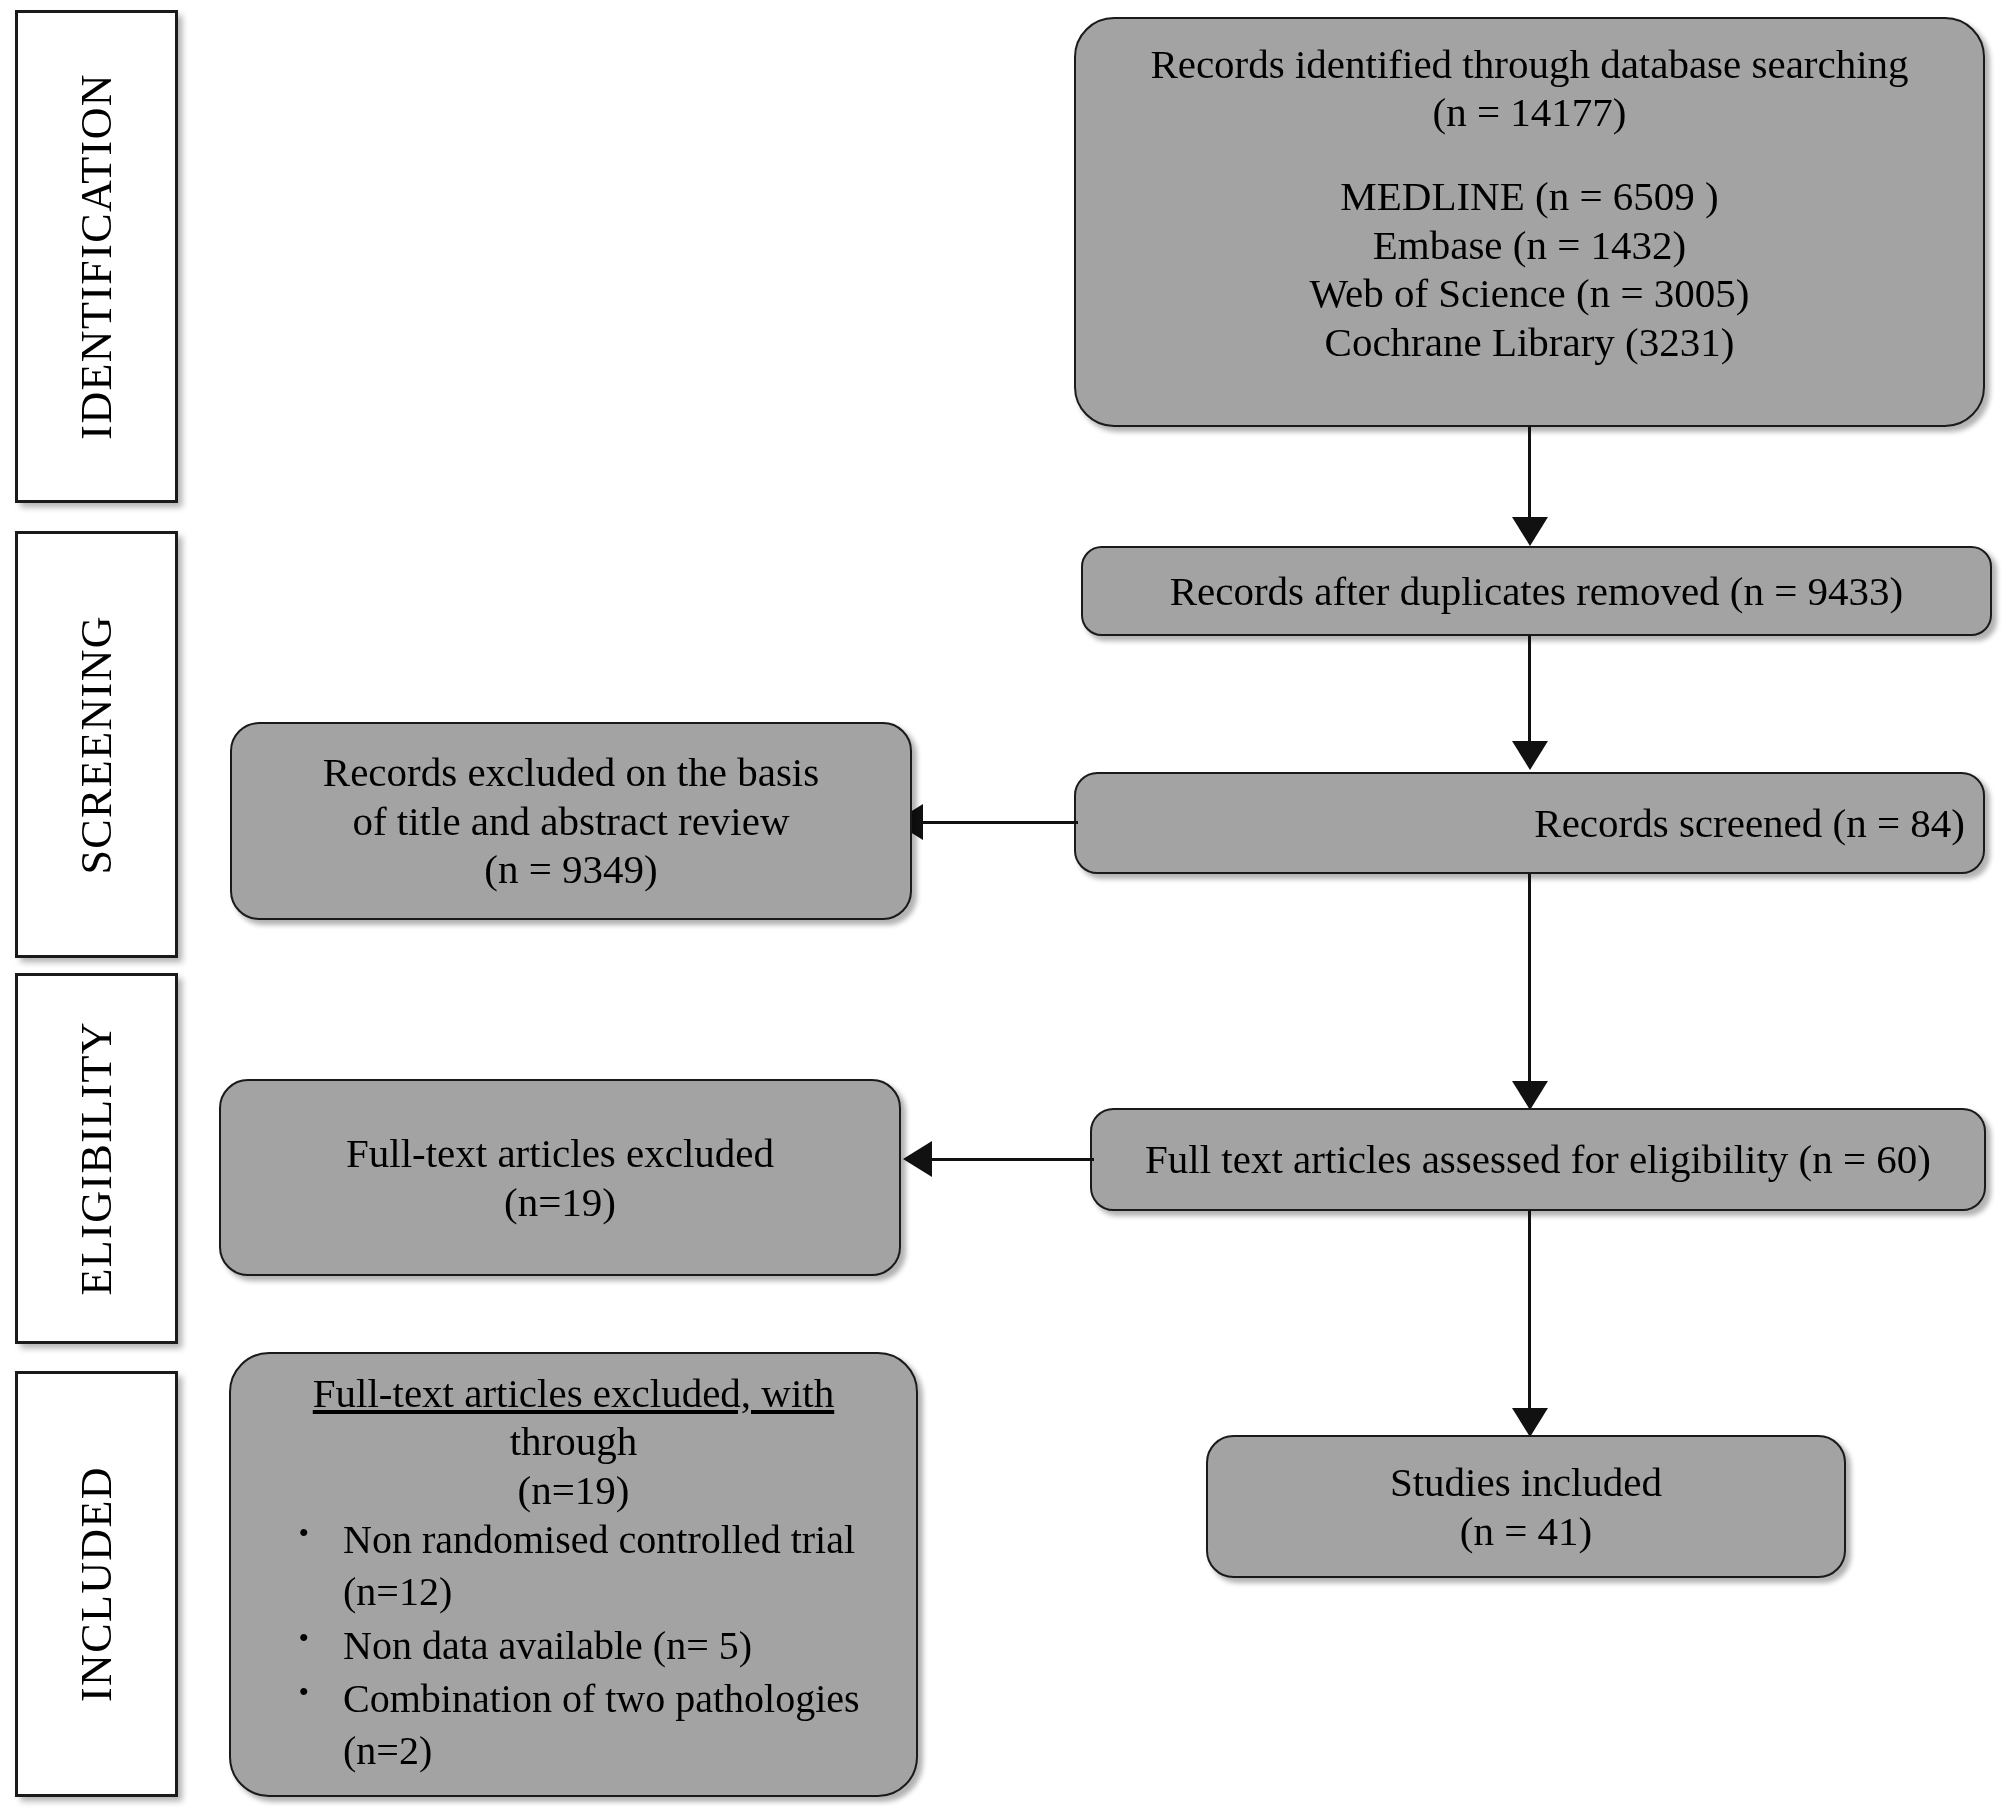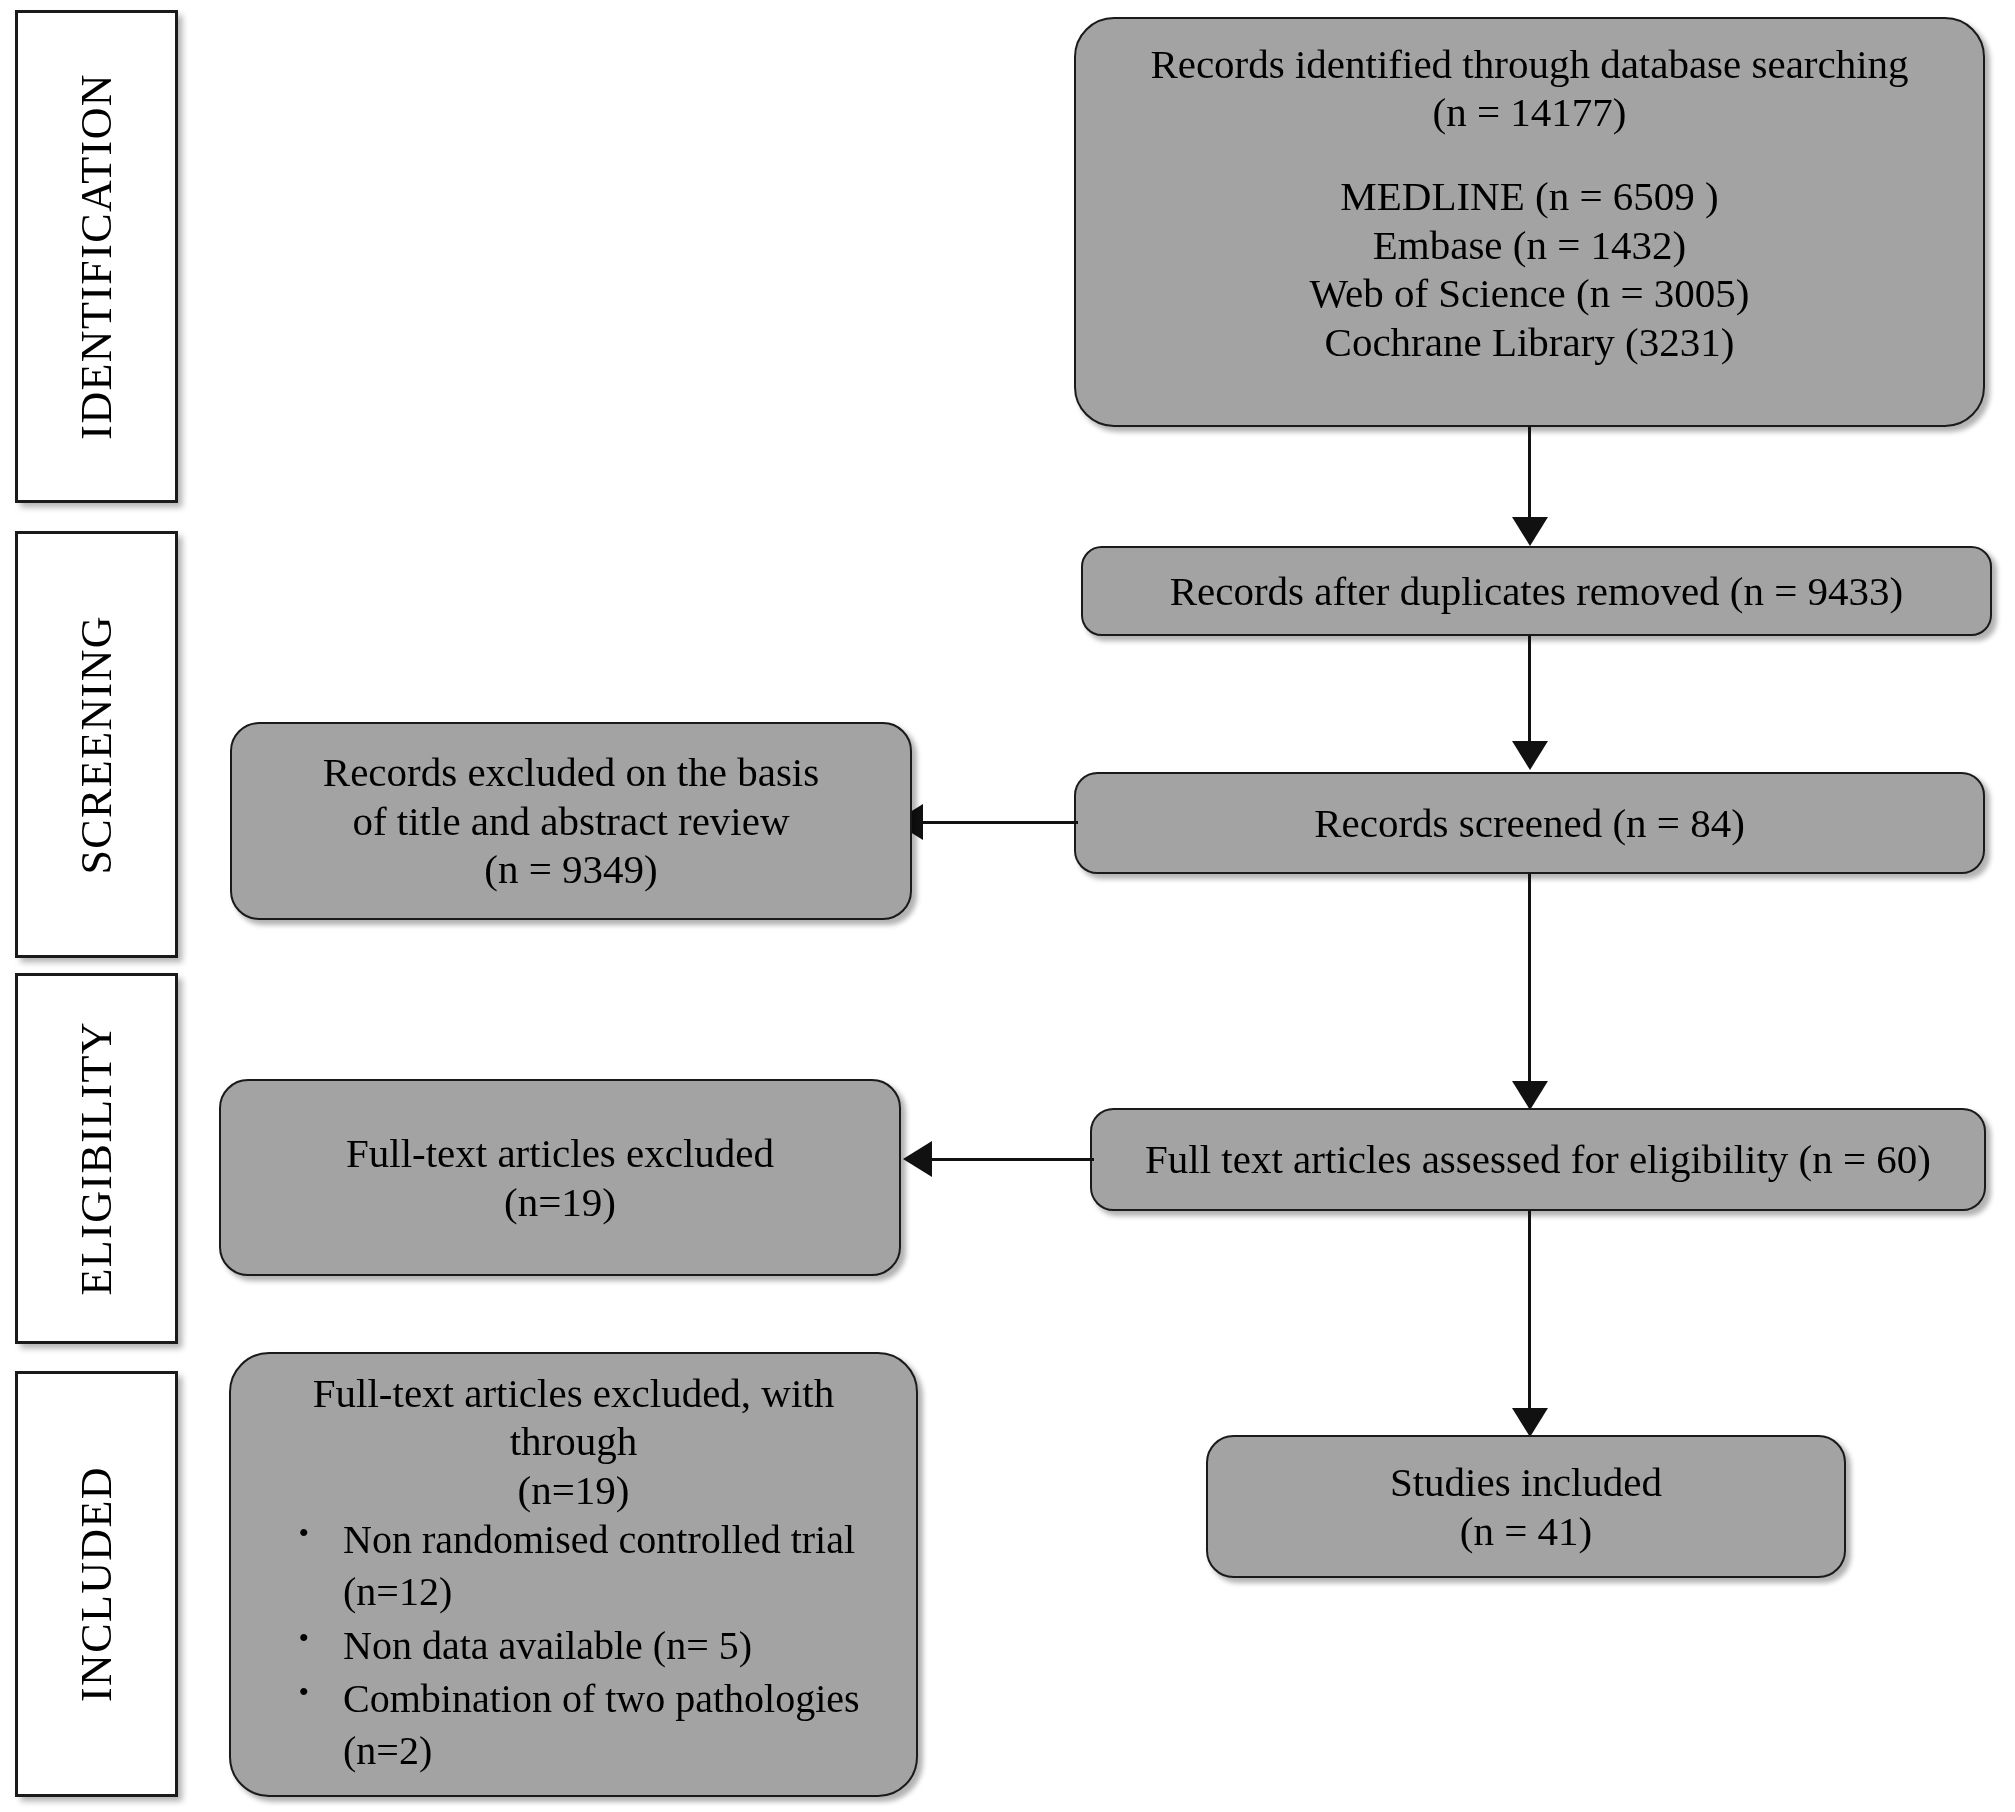--- a/index.html
+++ b/index.html
@@ -161,7 +161,7 @@
   <div class="vline" style="left:1528px; top:636px; height:110px;"></div>
   <div class="arrow-down" style="left:1512px; top:741px;"></div>
 
-  <div class="flow-box" style="left:1074px; top:772px; width:911px; height:102px; border-radius:23.4px;">
+  <div class="flow-box" style="left:1074px; top:772px; width:911px; height:102px; border-radius:23.4px;align-items:flex-end;">
     <div class="line">Records screened (n = 84)</div>
   </div>
 

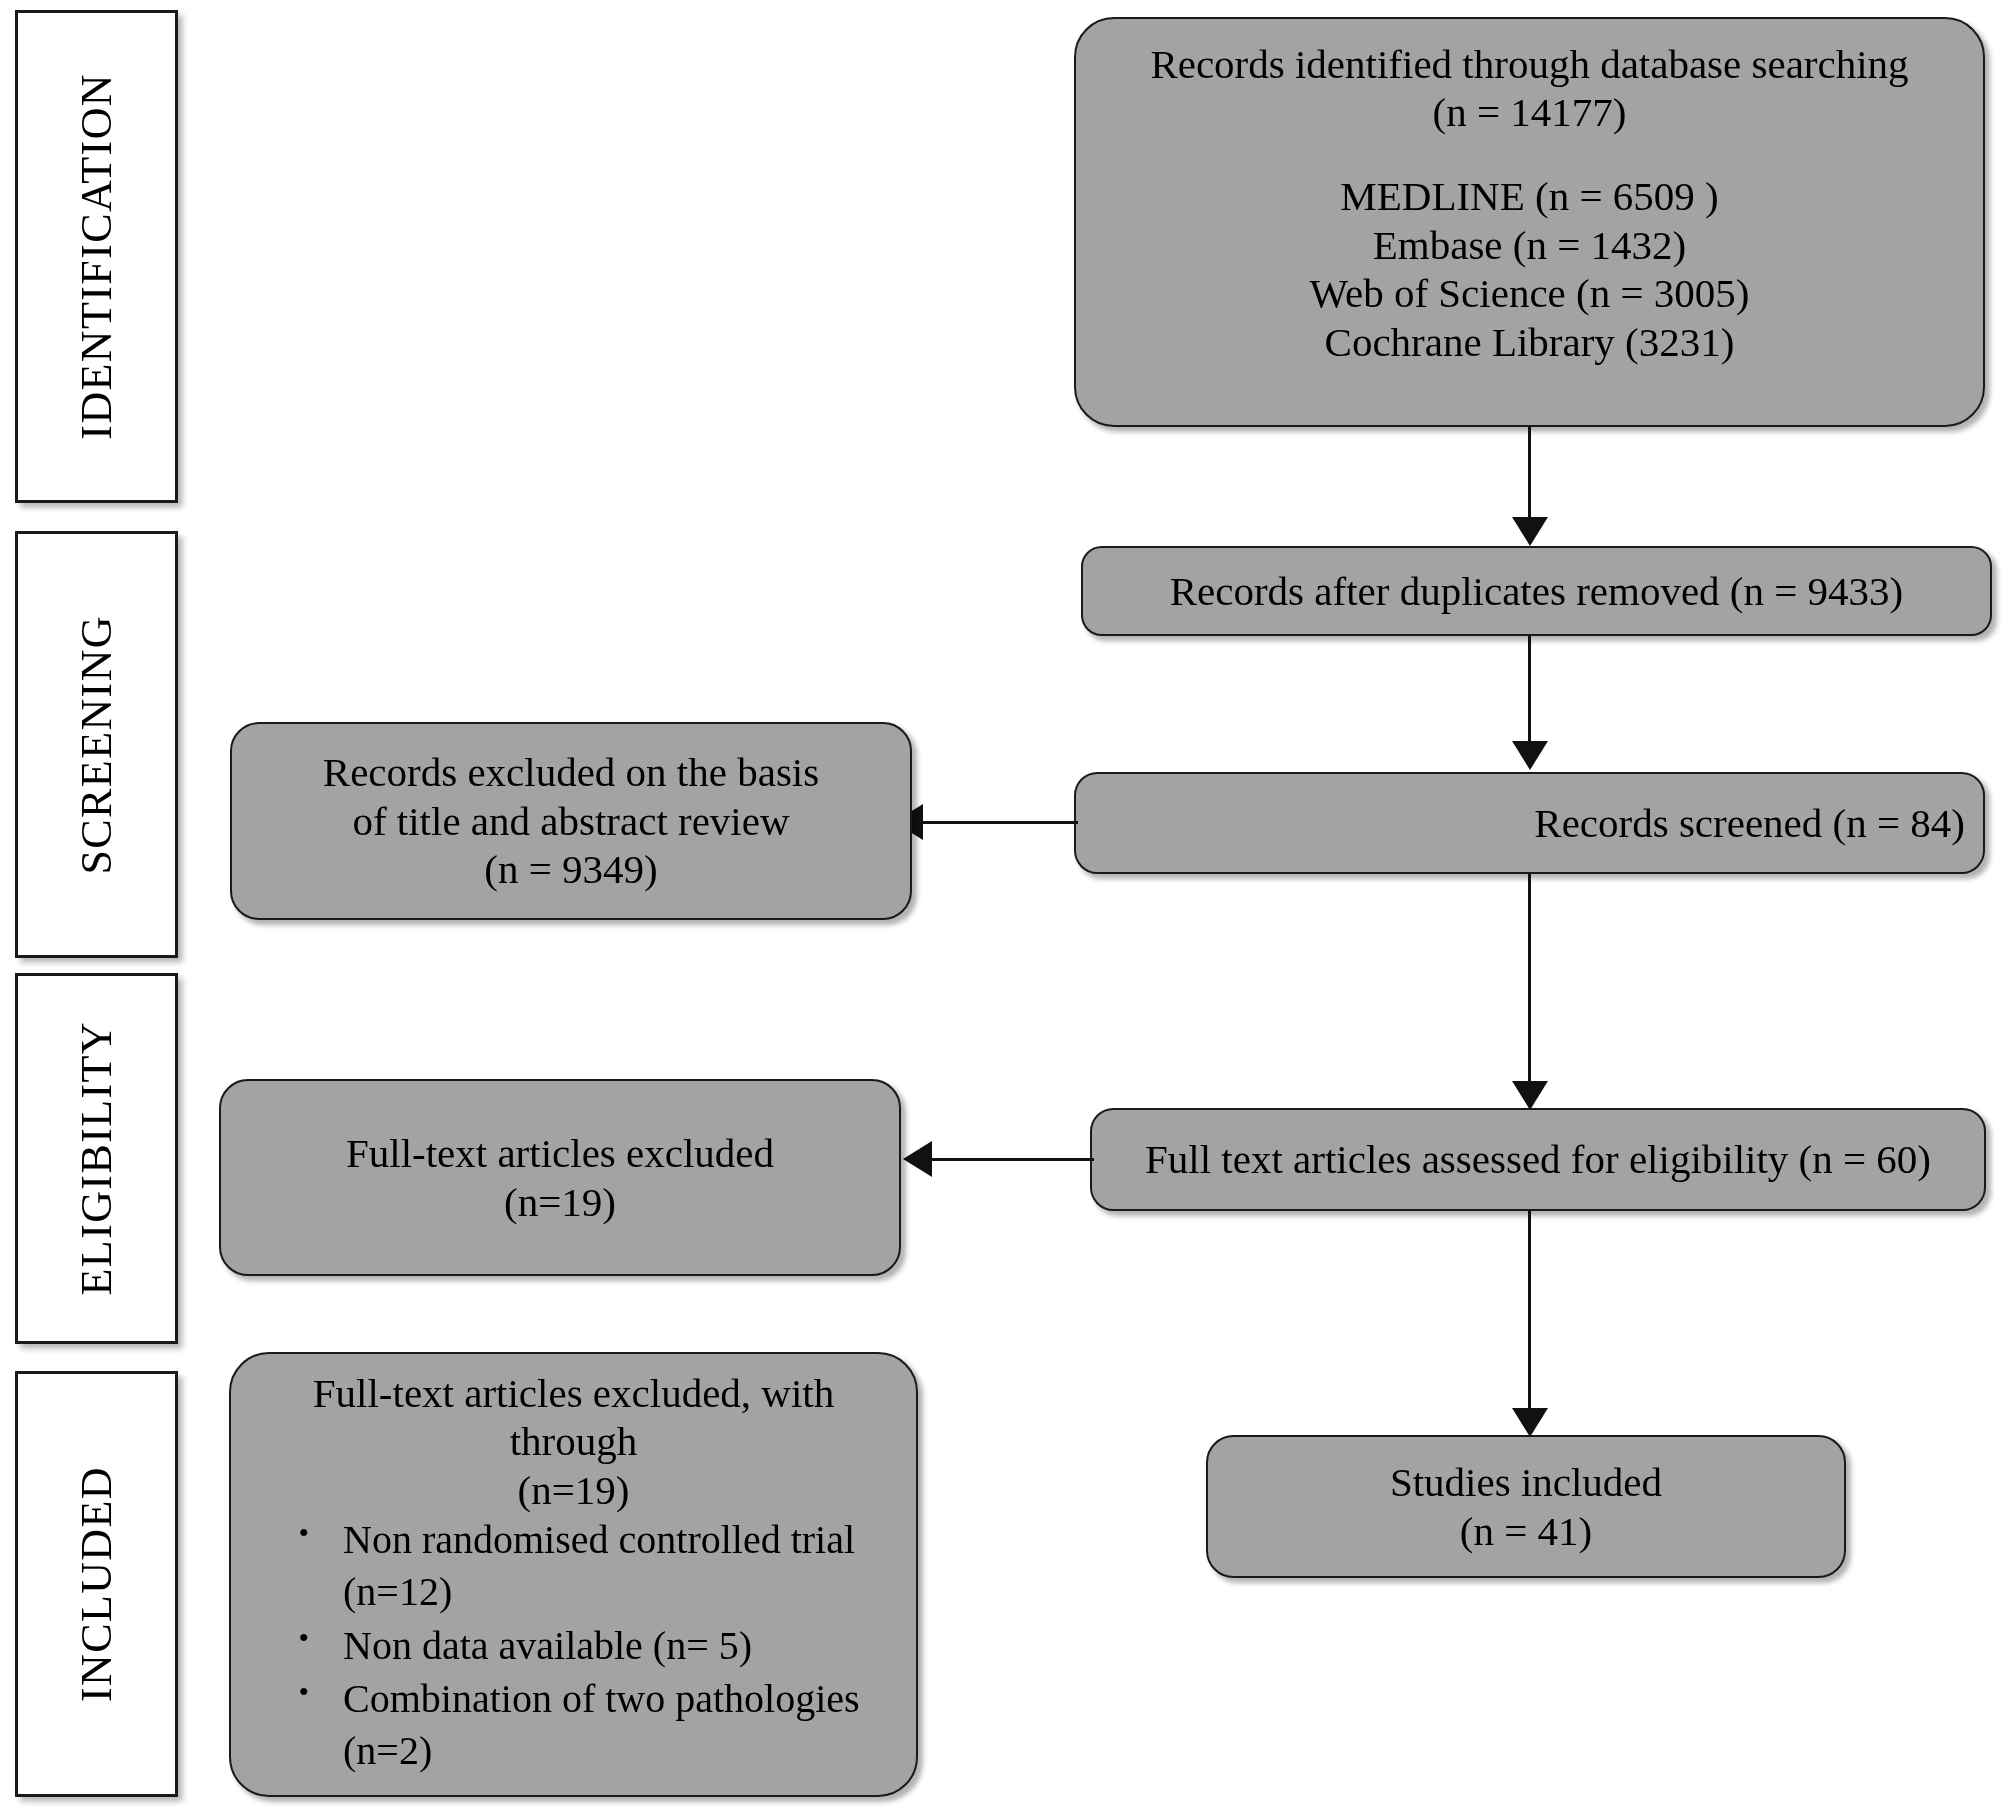--- a/index.html
+++ b/index.html
@@ -65,6 +65,7 @@
   }
   .flow-box .line.wrap {
     white-space: normal;
+    text-decoration: underline;
   }
   .flow-box .spacer {
     height: 36px;

